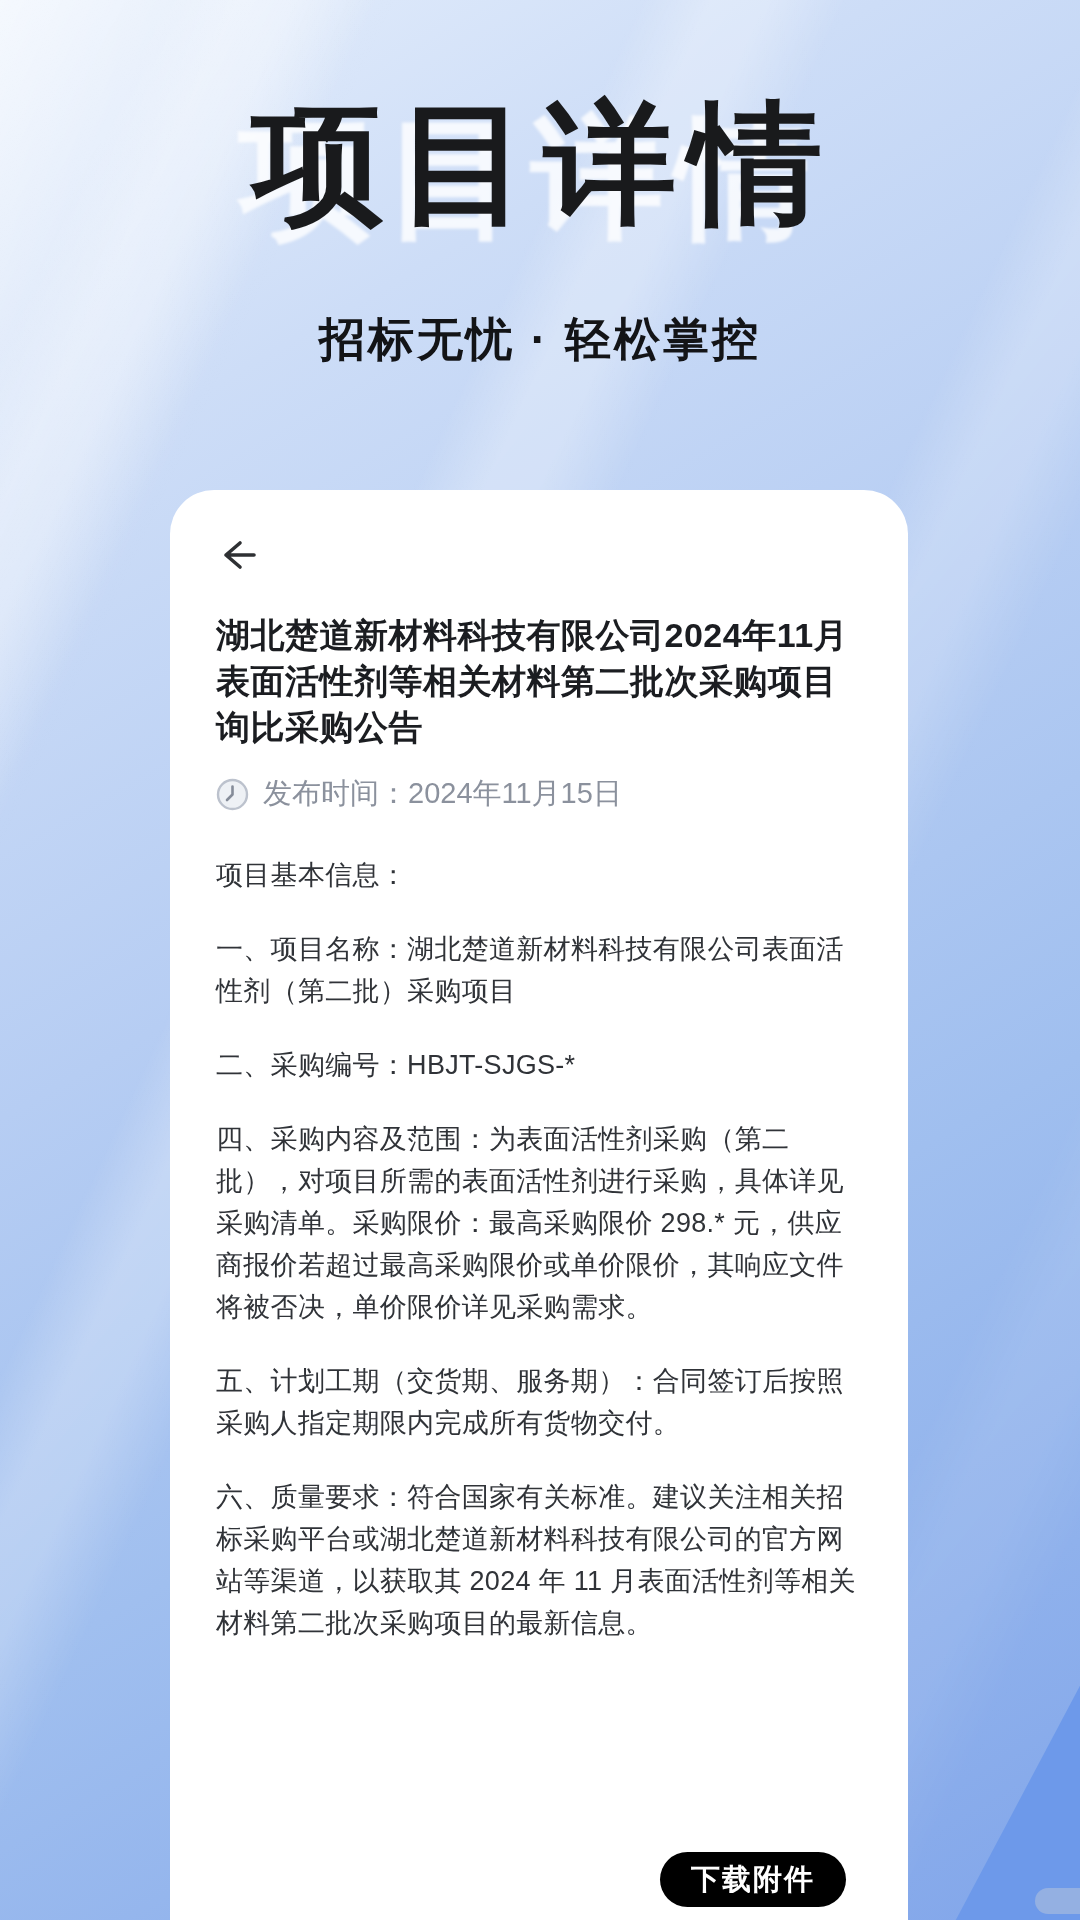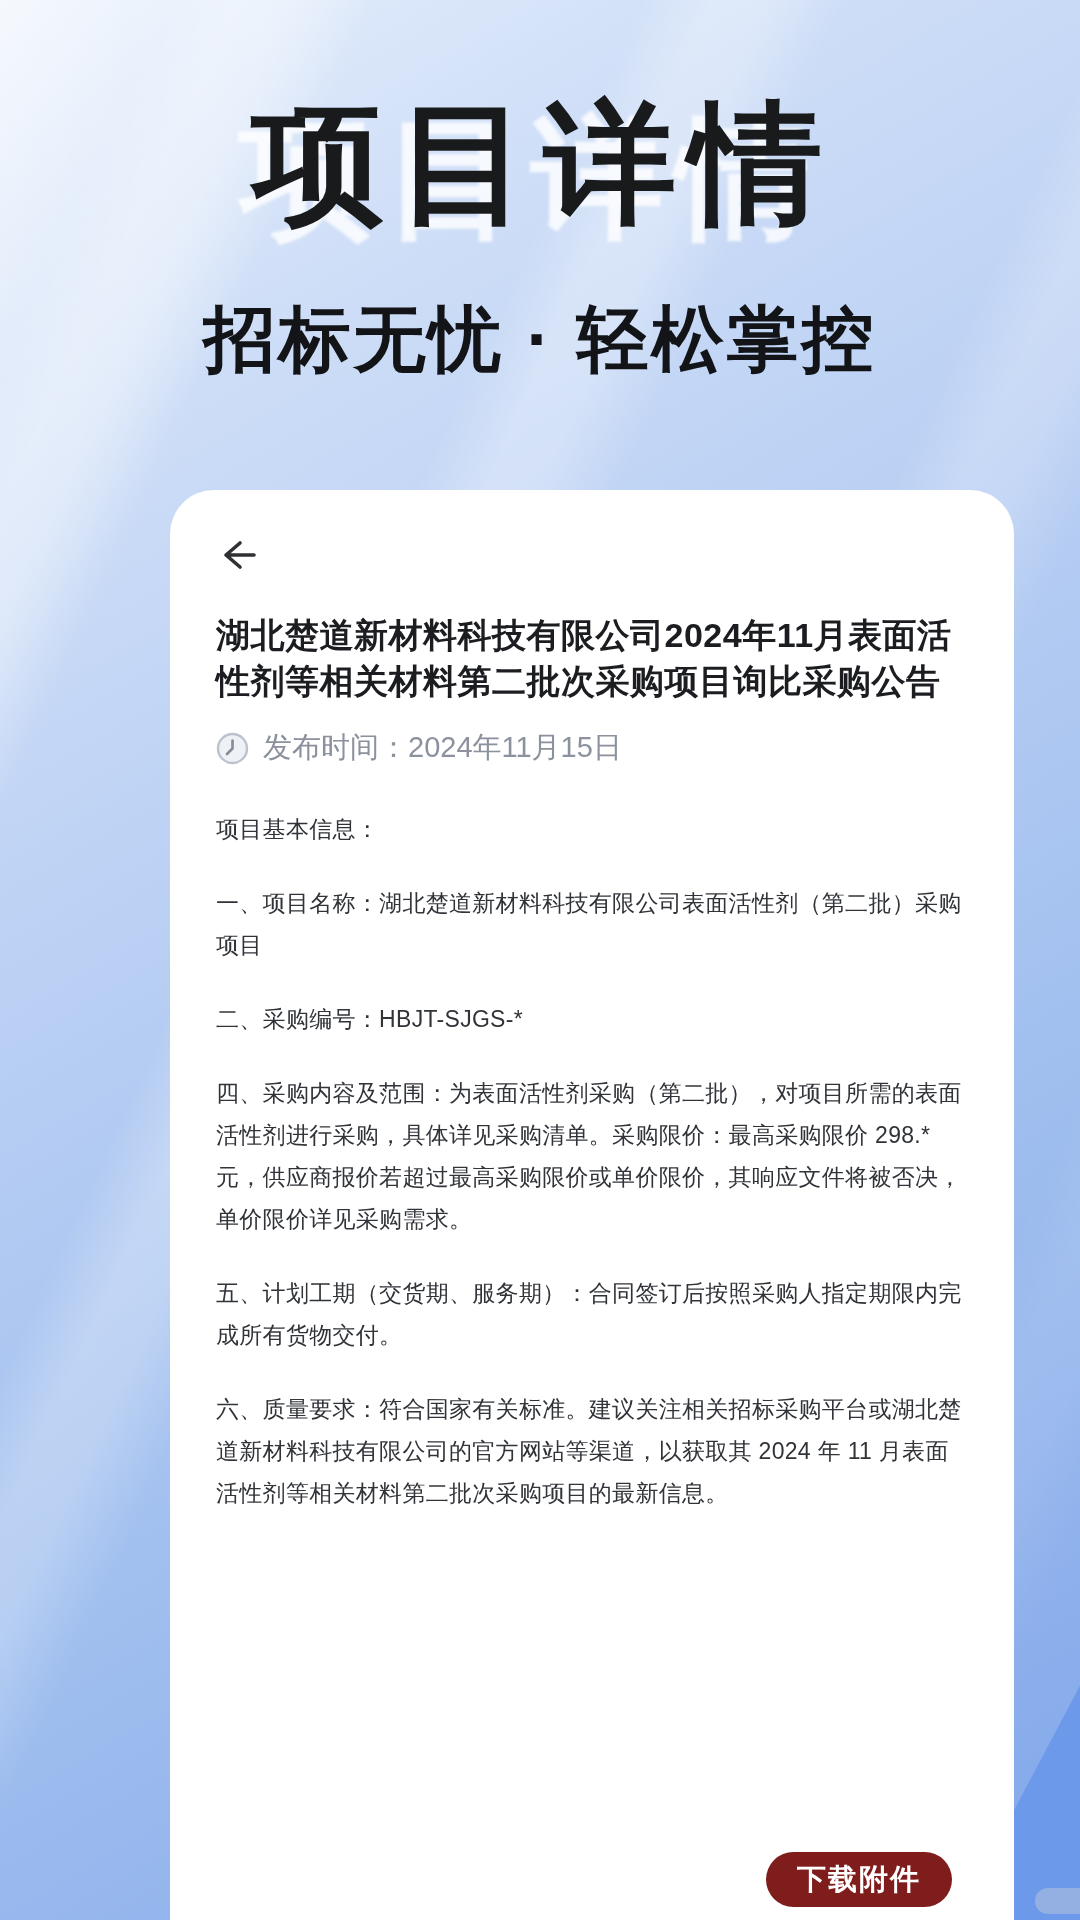--- a/index.html
+++ b/index.html
@@ -39,7 +39,7 @@
   }
   .hero-sub{
     margin:0;padding-top:66px;
-    font-size:72px;line-height:70px;font-weight:700;letter-spacing:3px;color:#131417;
+    font-size:46px;line-height:70px;font-weight:700;letter-spacing:3px;color:#131417;
   }
   
   .card{

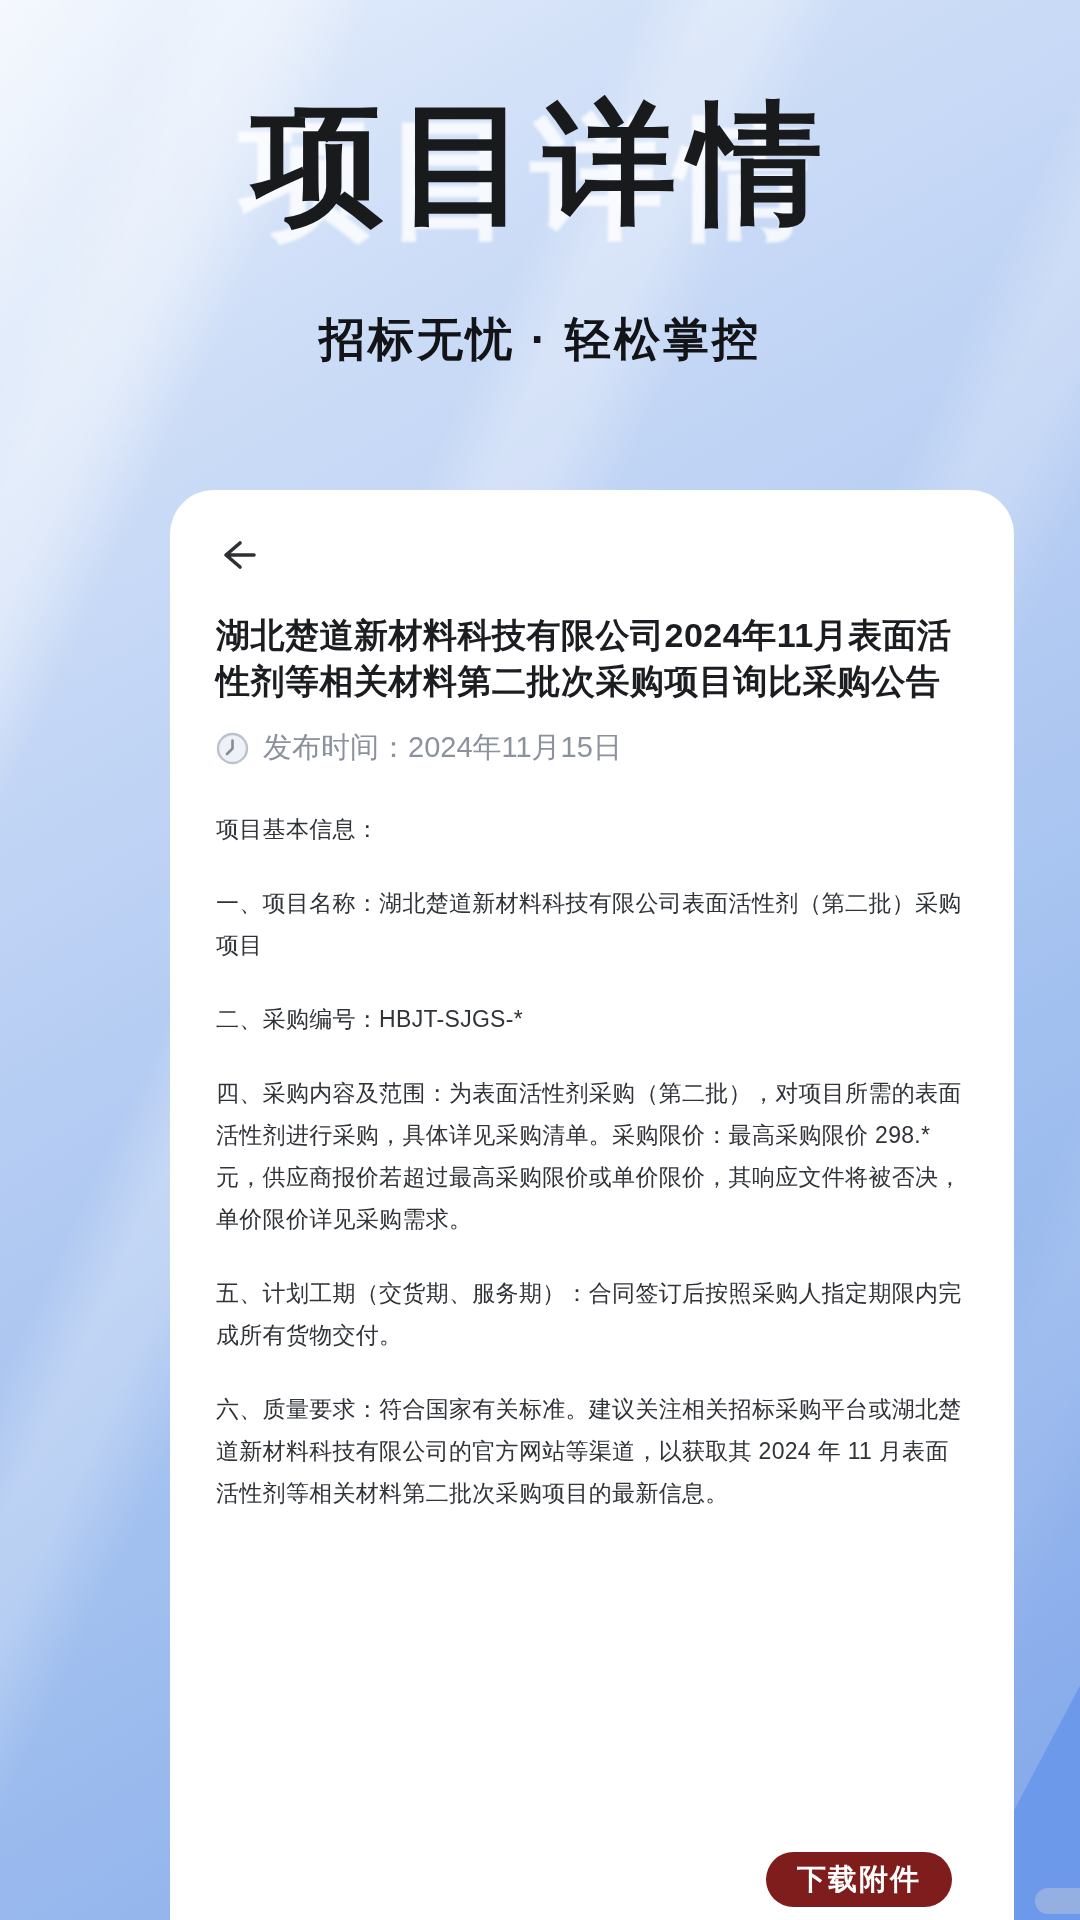--- a/index.html
+++ b/index.html
@@ -43,7 +43,7 @@
   }
   
   .card{
-    position:absolute;left:170px;top:490px;width:844px;height:1430px;
+    position:absolute;left:170px;top:490px;width:738px;height:1430px;
     background:#ffffff;border-radius:44px 44px 0 0;
     box-sizing:border-box;padding:30px 46px 0 46px;
   }

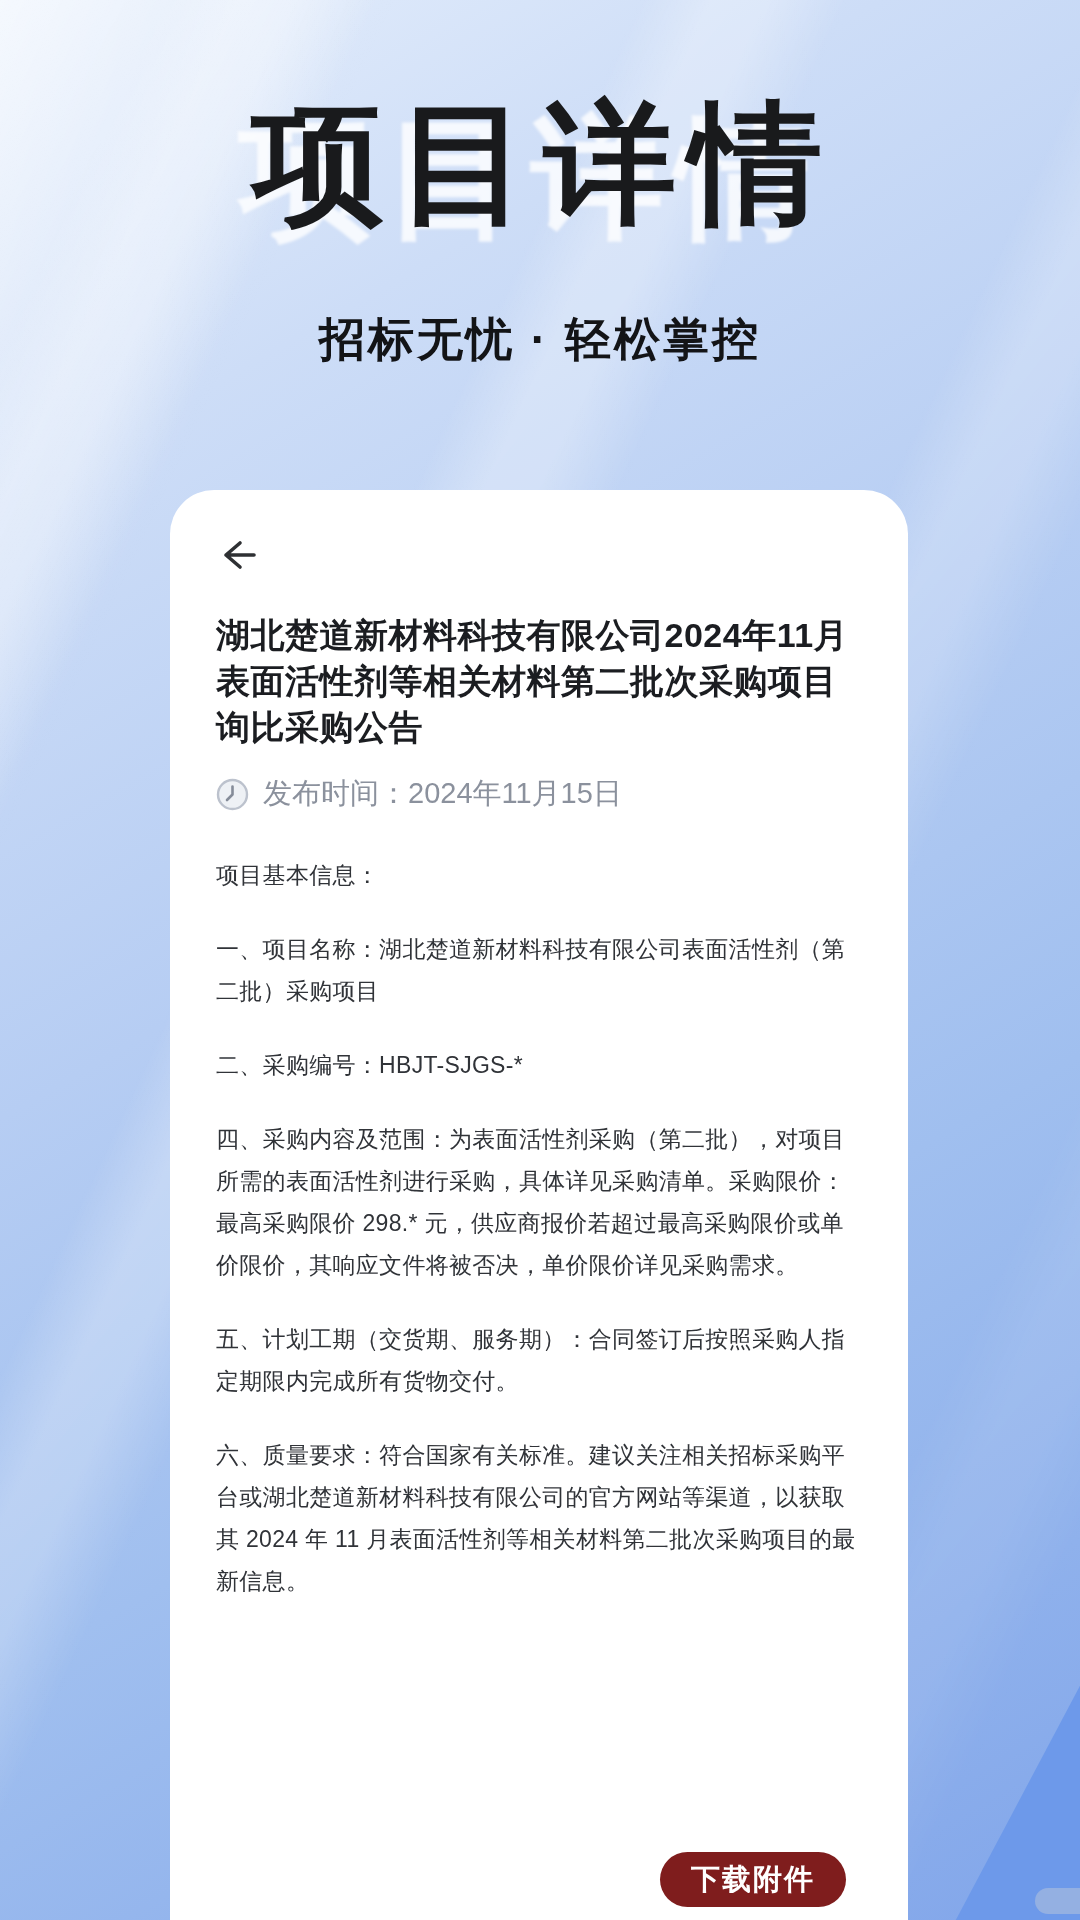--- a/index.html
+++ b/index.html
@@ -57,7 +57,7 @@
   .meta{display:flex;align-items:center;margin-top:24px;color:#8b919d;font-size:29px;}
   .meta .clock{width:33px;height:33px;margin-right:14px;flex:0 0 auto;}
   .body-text{margin-top:40px;color:#303338;}
-  .body-text p{margin:0 0 32px 0;font-size:23px;line-height:42px;letter-spacing:.3px;}
+  .body-text p{margin:0 0 32px 0;font-size:27px;line-height:42px;letter-spacing:.3px;}
   .download-btn{
     position:absolute;right:62px;bottom:13px;
     height:55px;padding:0 31px;border:none;border-radius:28px;

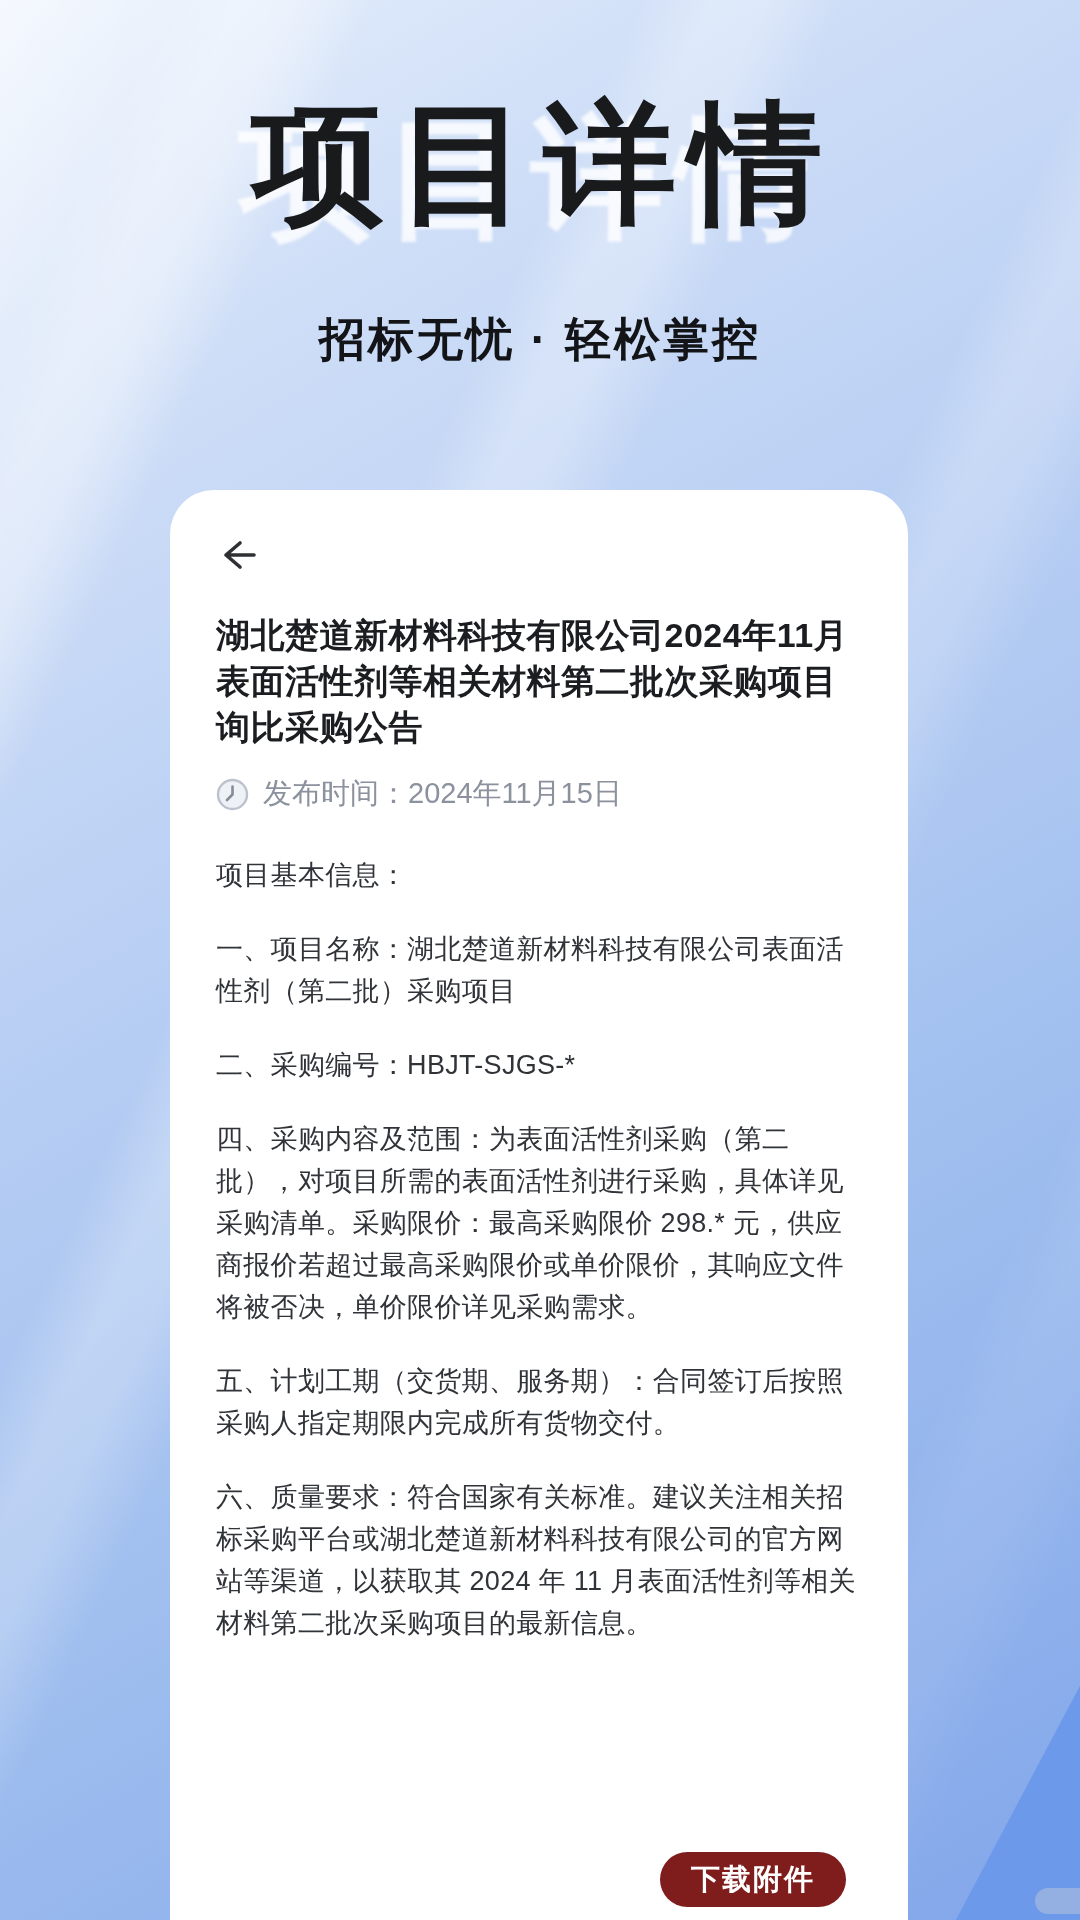--- a/index.html
+++ b/index.html
@@ -61,7 +61,7 @@
   .download-btn{
     position:absolute;right:62px;bottom:13px;
     height:55px;padding:0 31px;border:none;border-radius:28px;
-    background:#7f1d1d;color:#ffffff;font-size:29px;font-weight:700;
+    background:#000000;color:#ffffff;font-size:29px;font-weight:700;
     font-family:"Liberation Sans","DejaVu Sans",sans-serif;
     letter-spacing:2px;cursor:pointer;
   }

